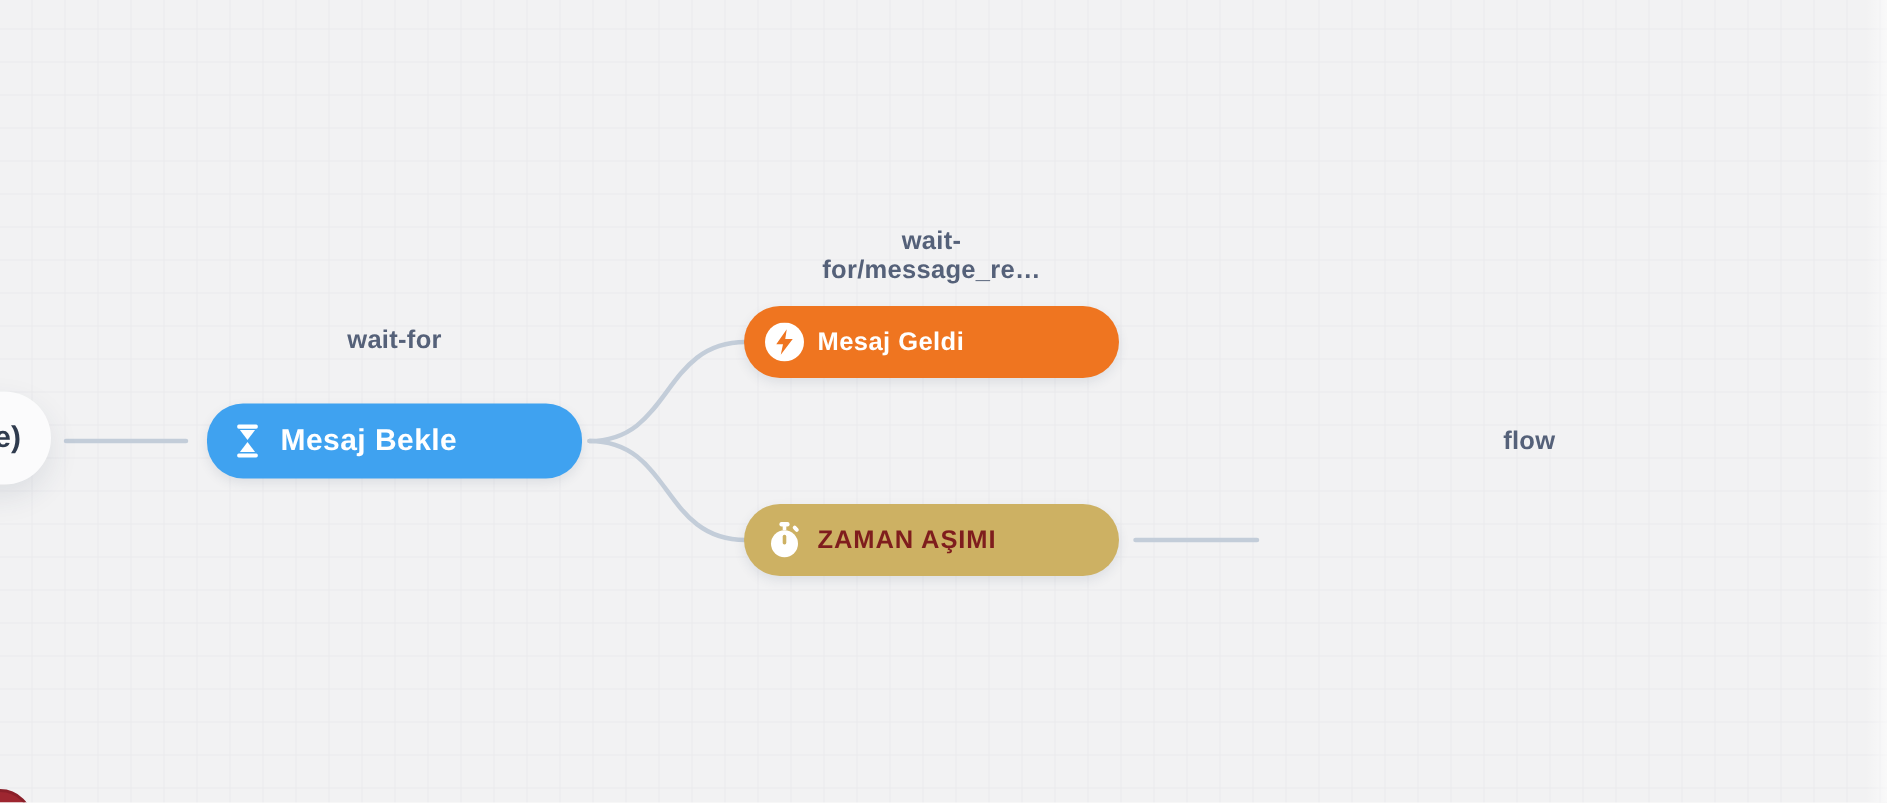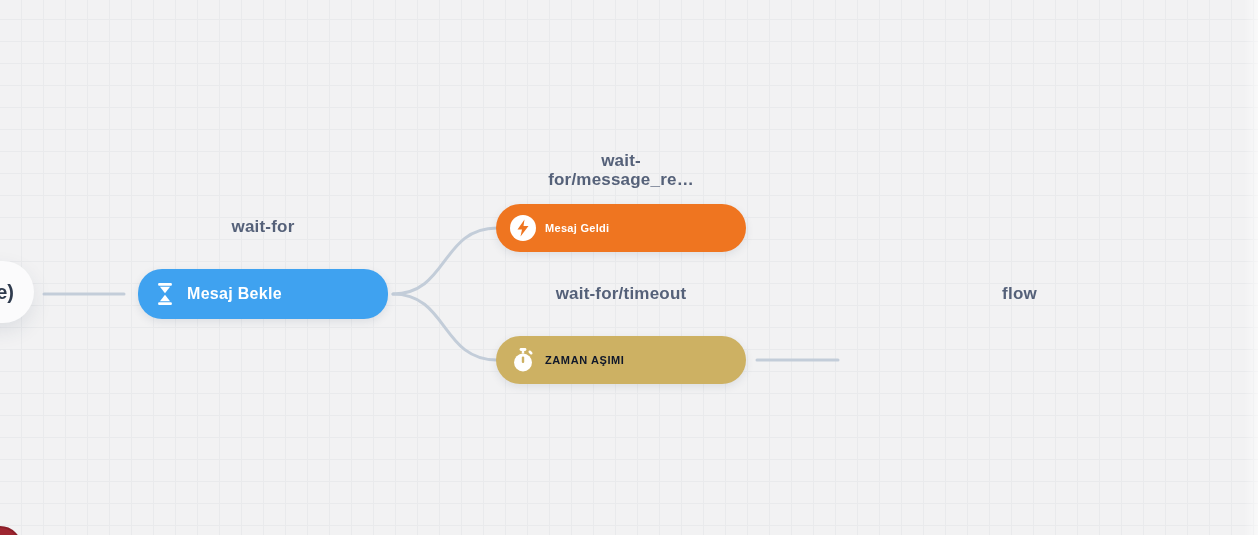--- a/index.html
+++ b/index.html
@@ -53,7 +53,7 @@
   }
   .node .node-label {
     margin-left: 9px;
-    font-size: 11px;
+    font-size: 17px;
     font-weight: bold;
     letter-spacing: 0.3px;
     white-space: nowrap;

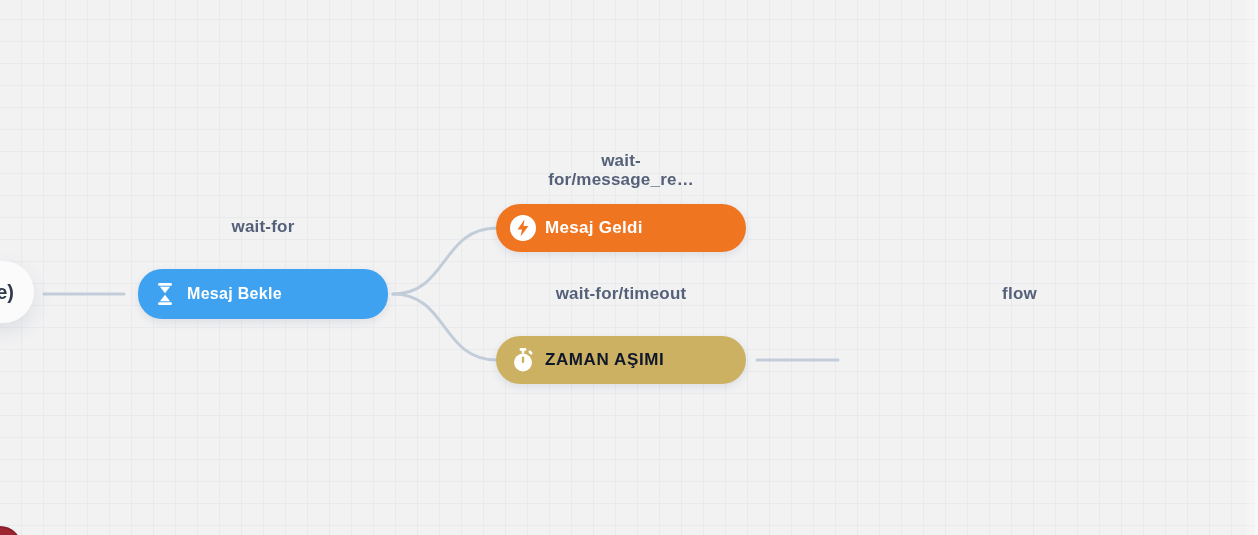--- a/index.html
+++ b/index.html
@@ -60,7 +60,7 @@
   }
 
   .node-wait      { left: 138px; top: 269px; width: 250px; height: 50px; background: #3fa2f0; }
-  .node-wait .node-label { color: #ffffff; font-size: 16px; }
+  .node-wait .node-label { color: #ffffff; font-size: 20px; }
 
   .node-msg       { left: 496px; top: 204px; width: 250px; height: 48px; background: #ef7520; }
   .node-msg .node-label { color: #ffffff; }

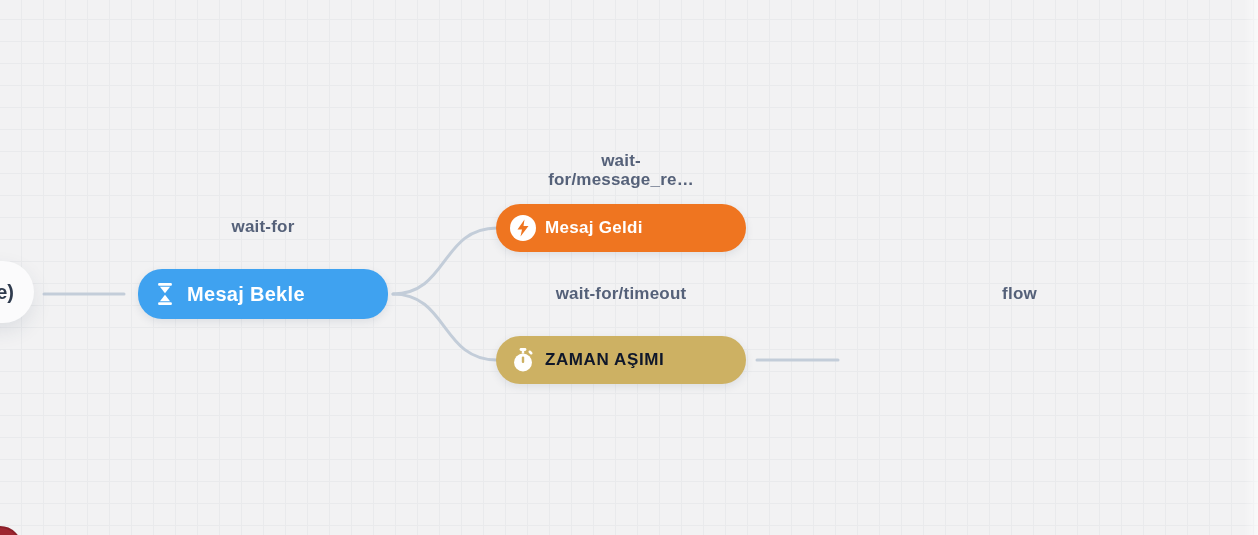--- a/index.html
+++ b/index.html
@@ -128,7 +128,6 @@
   <div class="edge-label label-wait">wait-for</div>
   <div class="edge-label label-msg">wait-
 for/message_re…</div>
-  <div class="edge-label label-timeout">wait-for/timeout</div>
   <div class="edge-label label-flow">flow</div>
 
   <div class="node-partial">

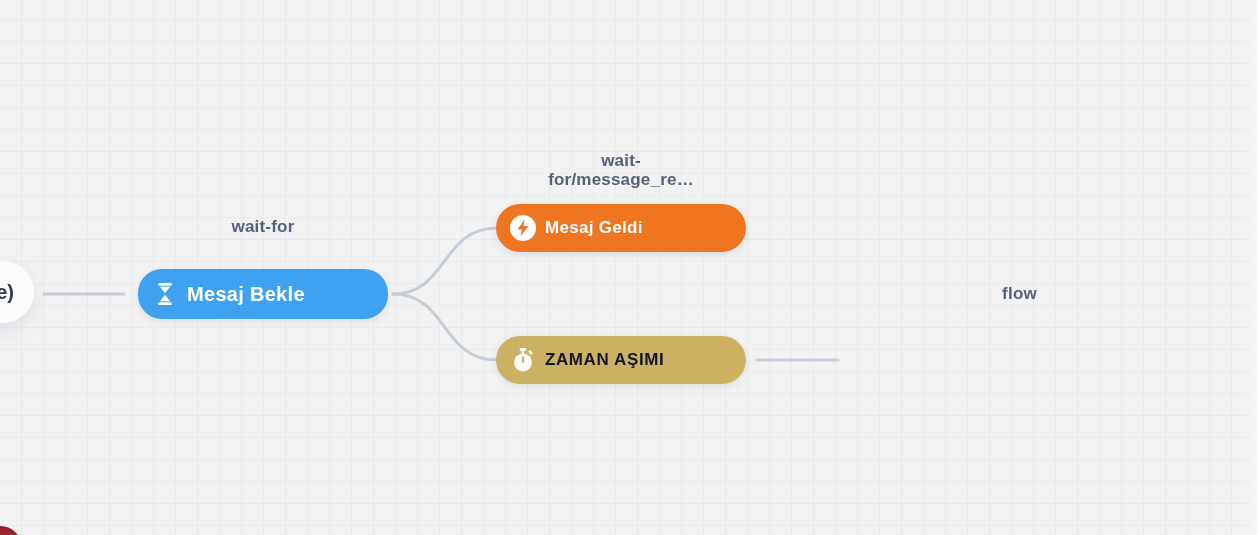--- a/index.html
+++ b/index.html
@@ -66,7 +66,7 @@
   .node-msg .node-label { color: #ffffff; }
 
   .node-timeout   { left: 496px; top: 336px; width: 250px; height: 48px; background: #cdb163; }
-  .node-timeout .node-label { color: #0f172a; letter-spacing: 0.6px; }
+  .node-timeout .node-label { color: #7f1d1d; letter-spacing: 0.6px; }
 
   .node-flow      { left: 853px; top: 336px; width: 249px; height: 48px; background: #aed0fa; }
   .node-flow .node-label { color: #3e4b60; letter-spacing: 0.6px; }

